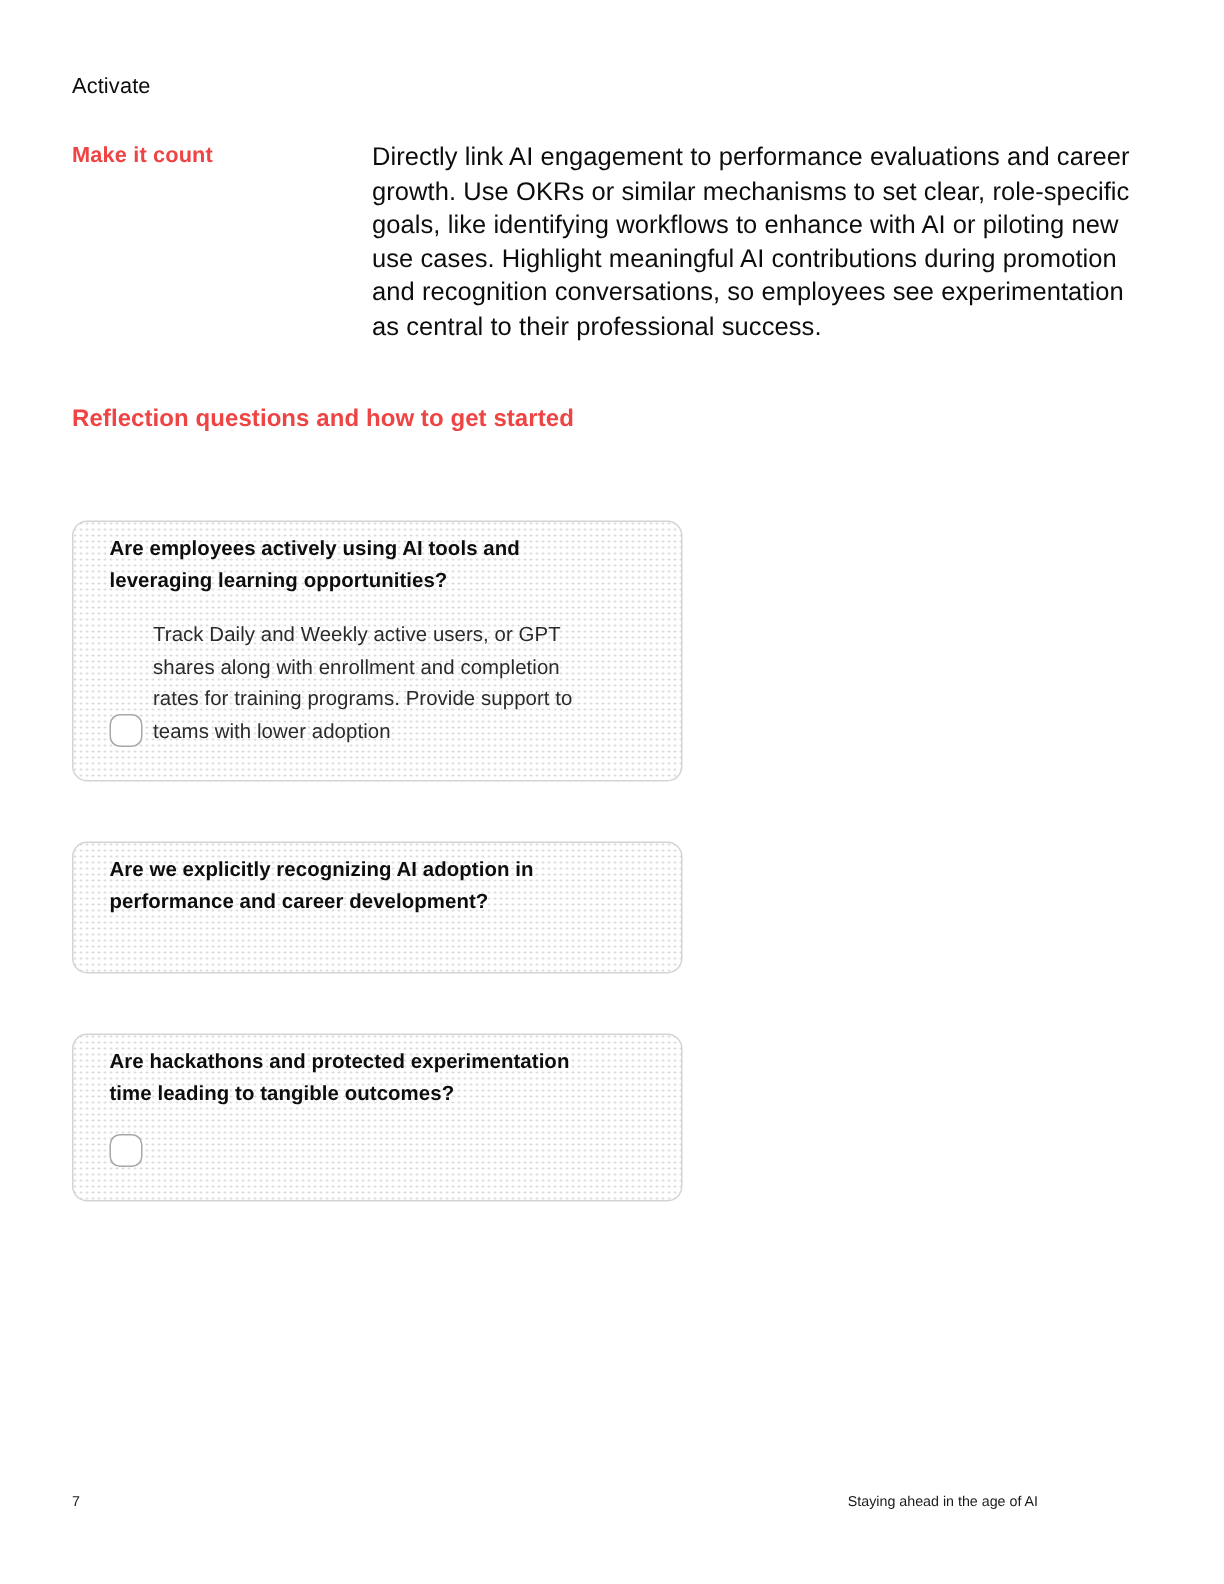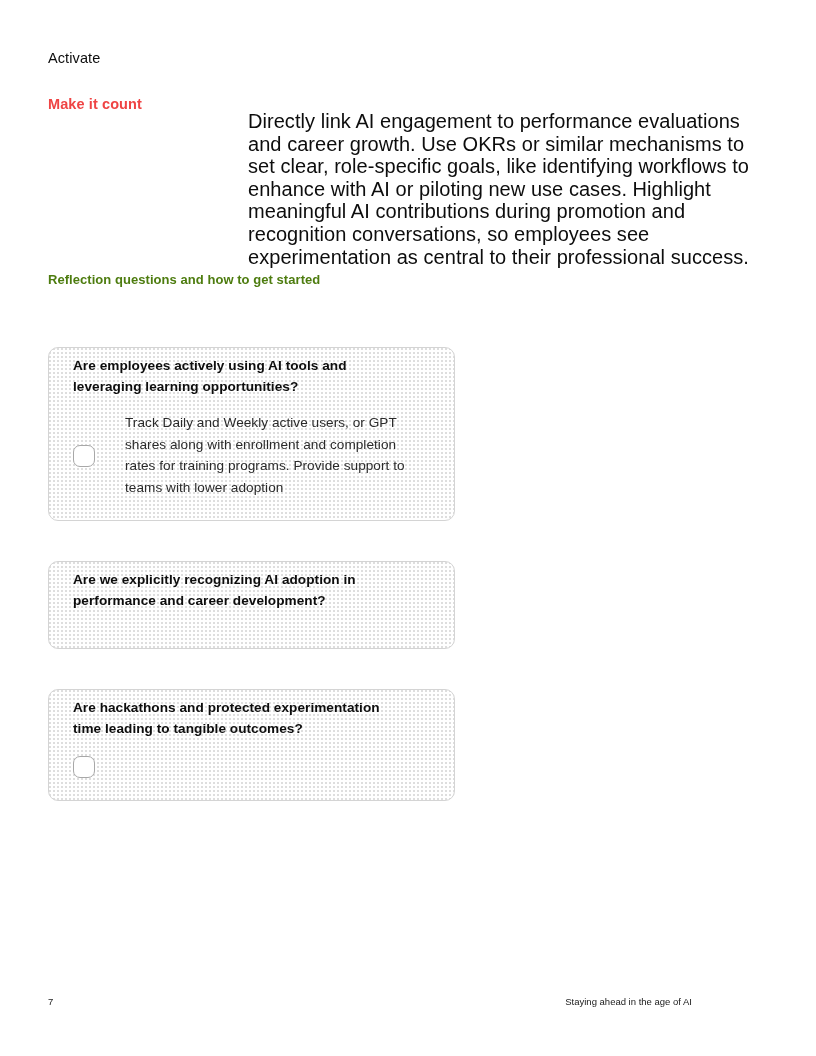--- a/index.html
+++ b/index.html
@@ -57,9 +57,9 @@
   .def-body {
     position: absolute;
     left: 200px;
-    top: 16px;
+    top: 0;
     width: 514px;
-    font-size: 20px;
+    font-size: 17px;
     line-height: 22.6px;
     font-weight: 400;
     color: #0d0d0d;

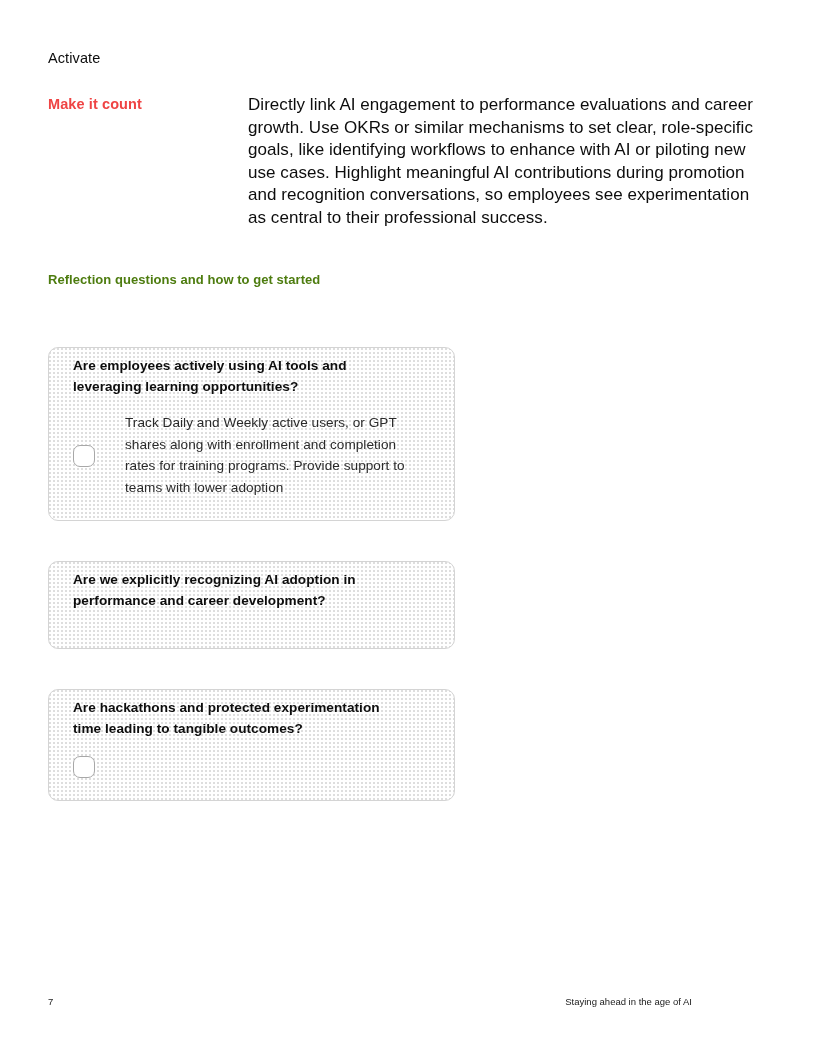--- a/index.html
+++ b/index.html
@@ -71,10 +71,10 @@
     position: absolute;
     left: 48px;
     top: 270px;
-    font-size: 13px;
+    font-size: 16px;
     line-height: 20px;
     font-weight: 700;
-    color: #4d7c0f;
+    color: #ef4444;
     letter-spacing: 0.05px;
   }
 

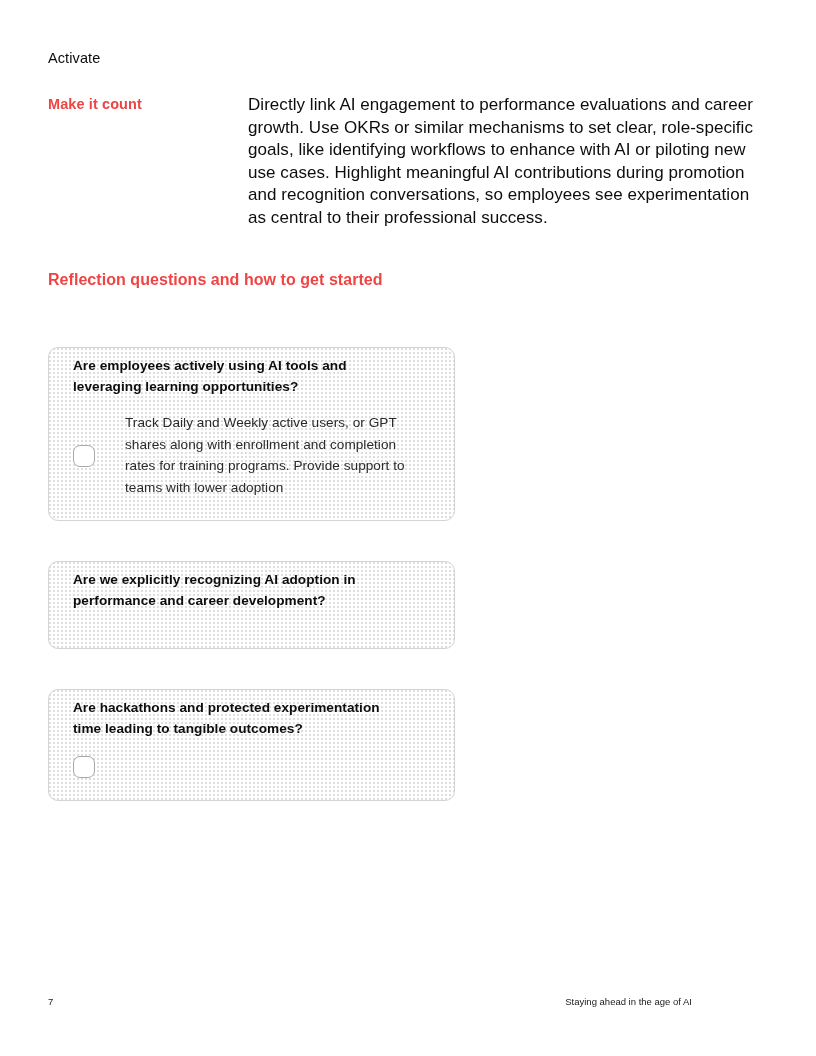--- a/index.html
+++ b/index.html
@@ -114,8 +114,8 @@
 
   .card-answer-row {
     display: flex;
-    align-items: center;
-    gap: 30px;
+    align-items: flex-end;
+    gap: 7px;
   }
   .checkbox {
     flex: 0 0 auto;

